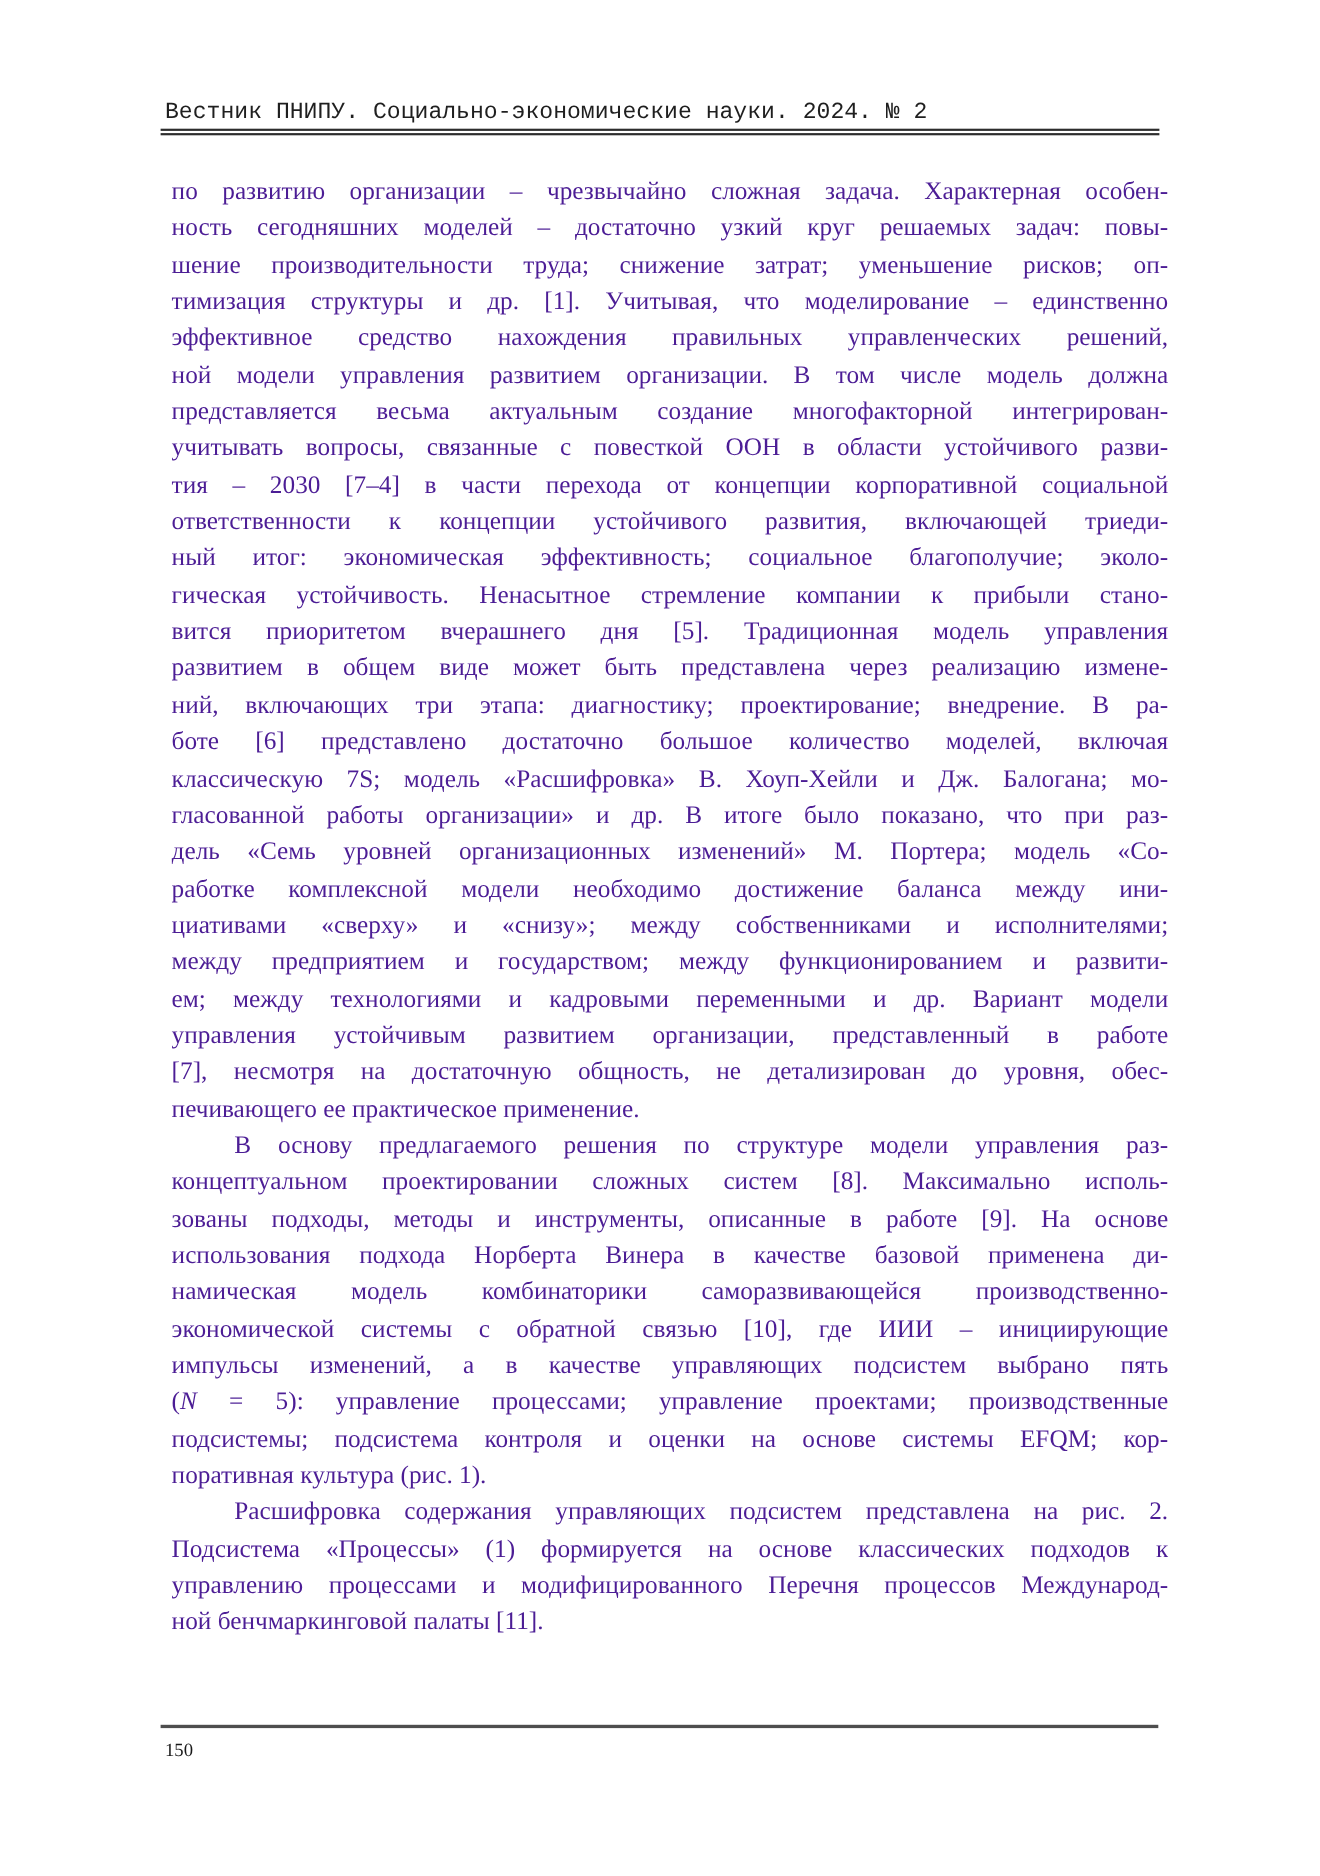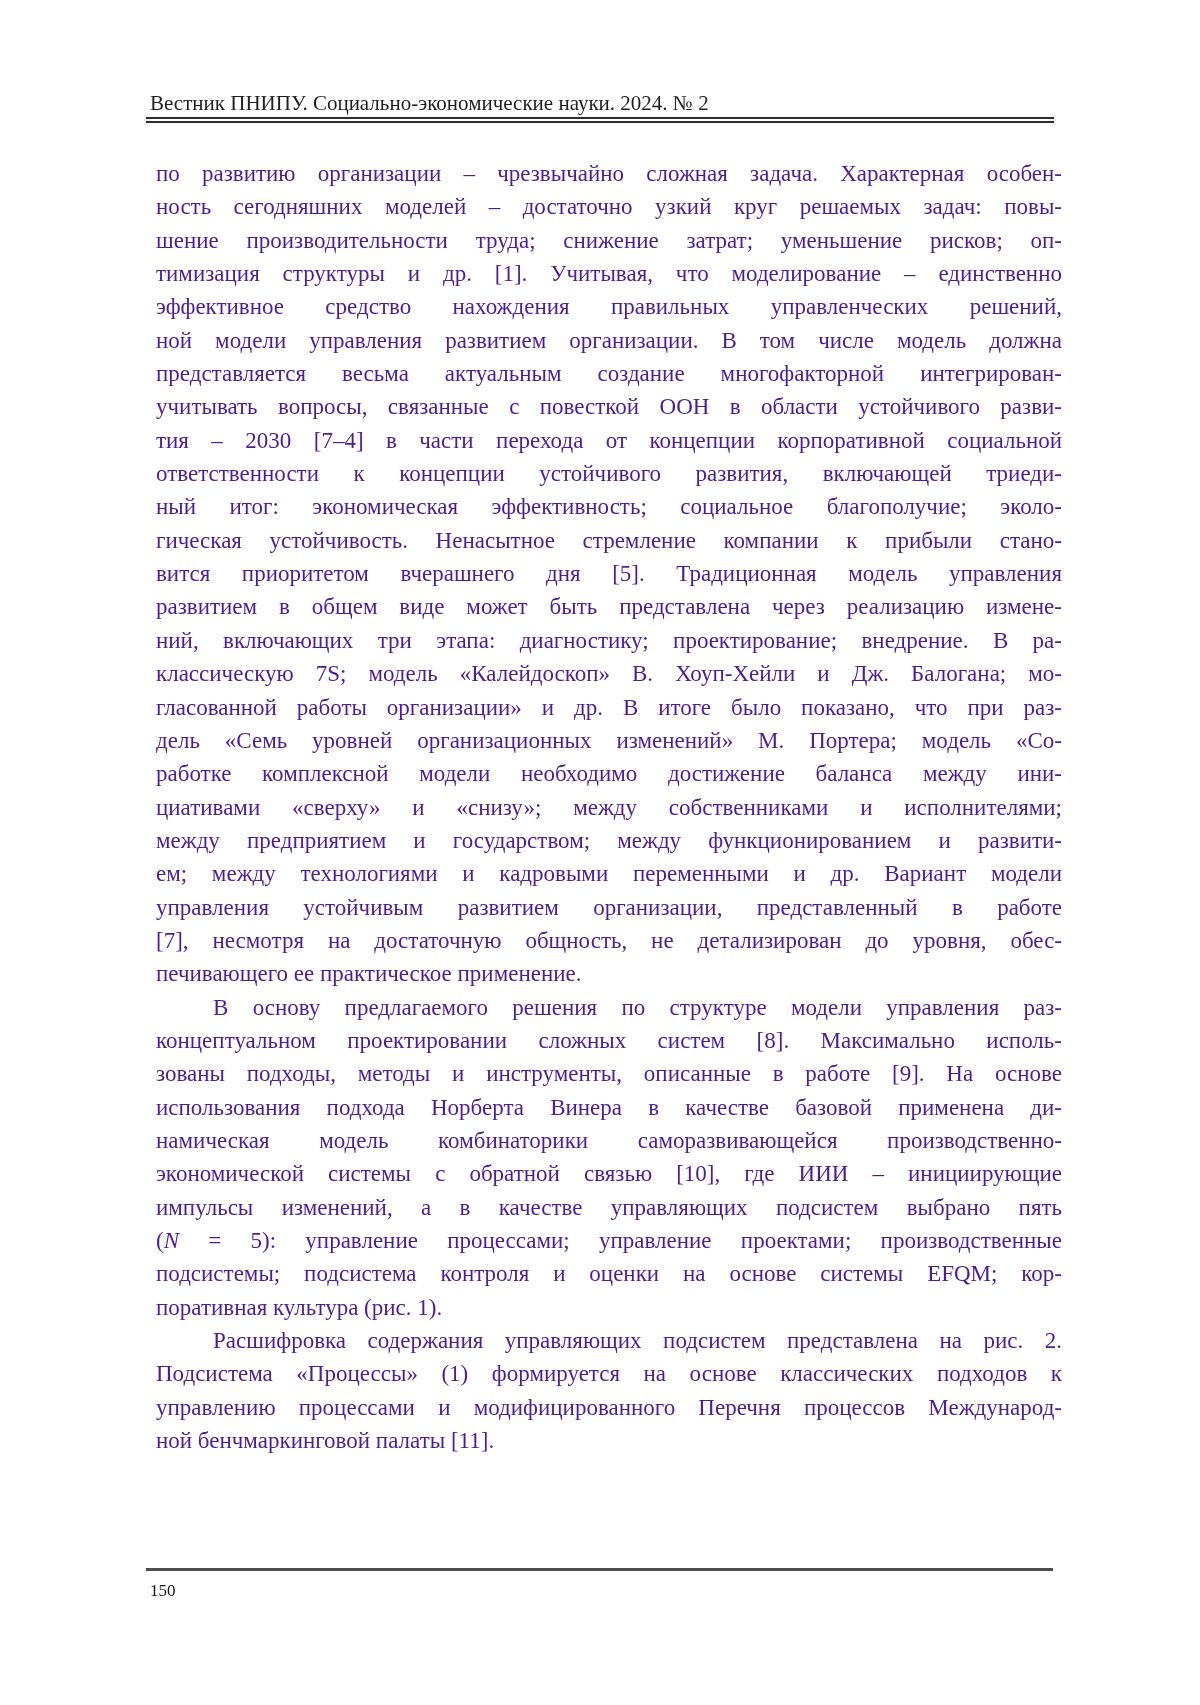--- a/index.html
+++ b/index.html
@@ -20,7 +20,7 @@
     left: 150px;
     top: 91px;
     width: 908px;
-    font-family: Liberation Serif, serif;
+    font-family: Liberation Mono, monospace;
     font-size: 21px;
     line-height: 24px;
     color: #1f1f1f;

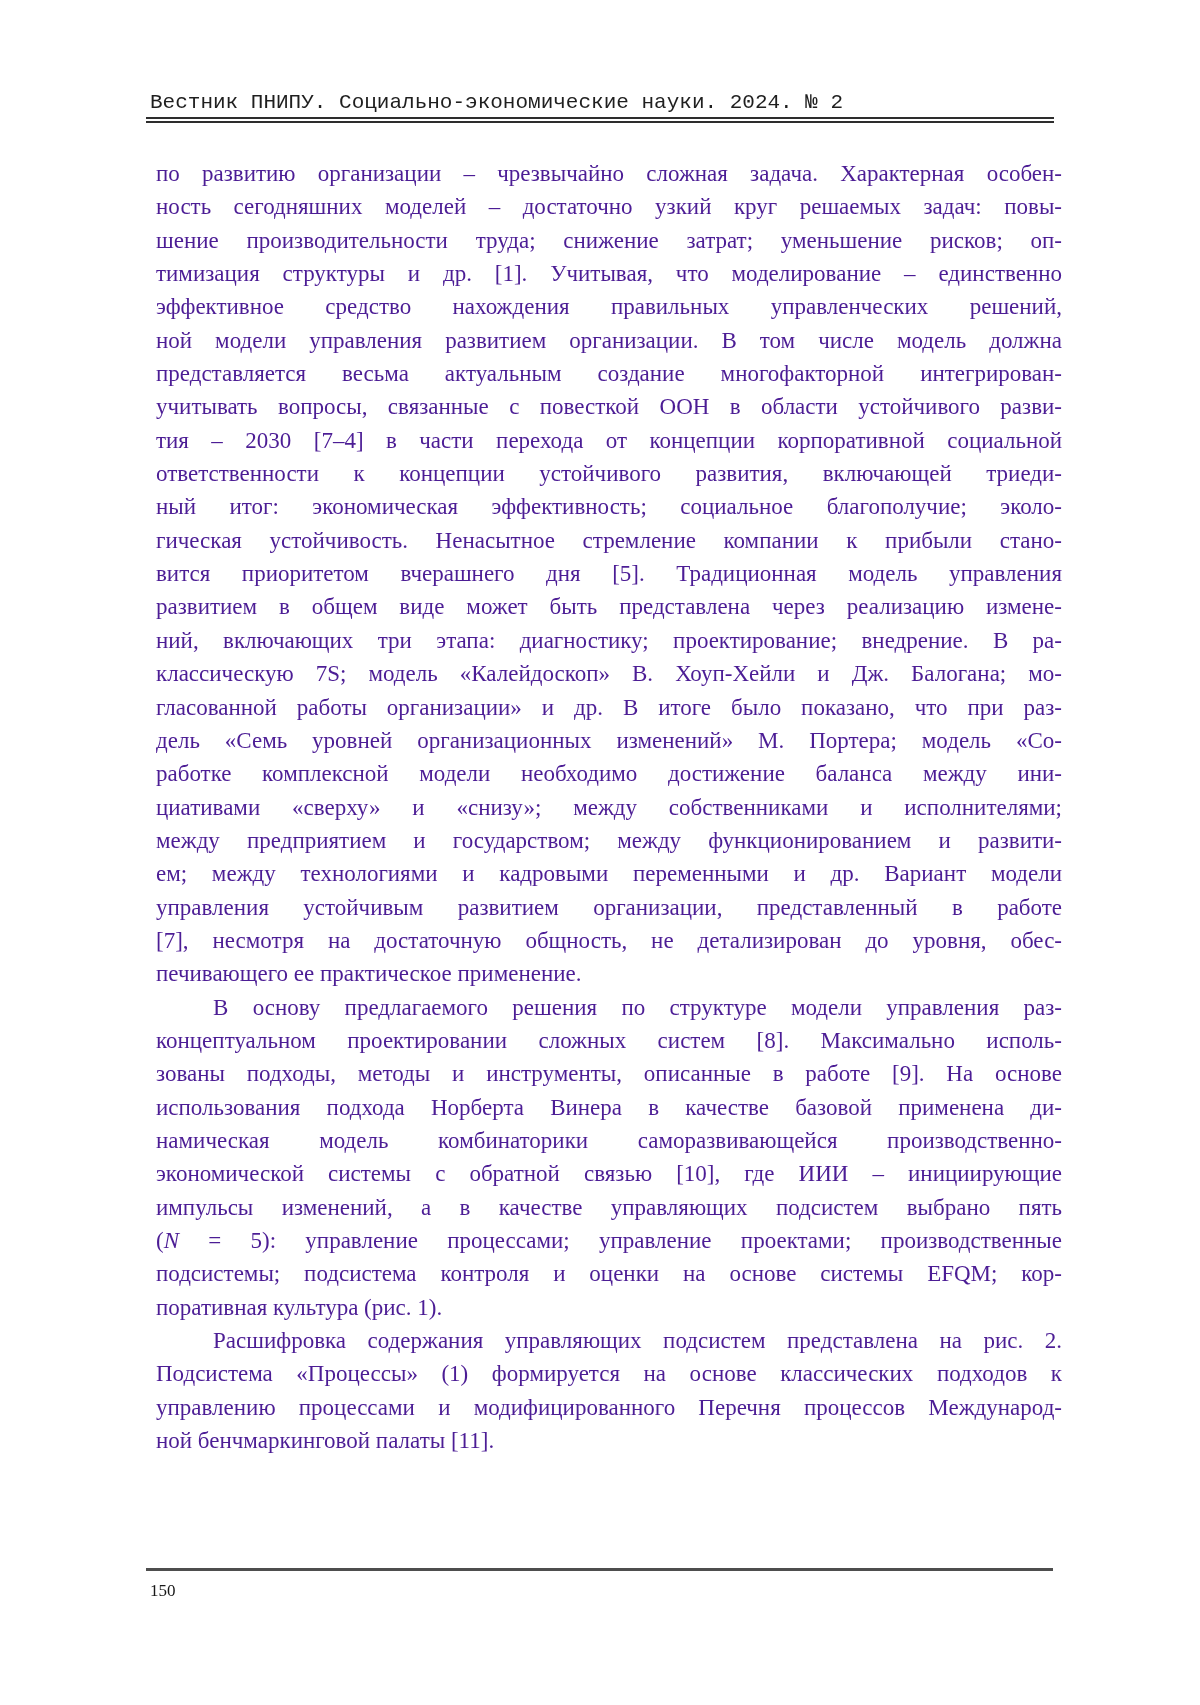--- a/index.html
+++ b/index.html
@@ -105,6 +105,7 @@
       <div class="line">вится приоритетом вчерашнего дня [5]. Традиционная модель управления</div>
       <div class="line">развитием в общем виде может быть представлена через реализацию измене-</div>
       <div class="line">ний, включающих три этапа: диагностику; проектирование; внедрение. В ра-</div>
+      <div class="line">боте [6] представлено достаточно большое количество моделей, включая</div>
       <div class="line">классическую 7S; модель «Калейдоскоп» В. Хоуп-Хейли и Дж. Балогана; мо-</div>
       <div class="line">гласованной работы организации» и др. В итоге было показано, что при раз-</div>
       <div class="line">дель «Семь уровней организационных изменений» М. Портера; модель «Со-</div>

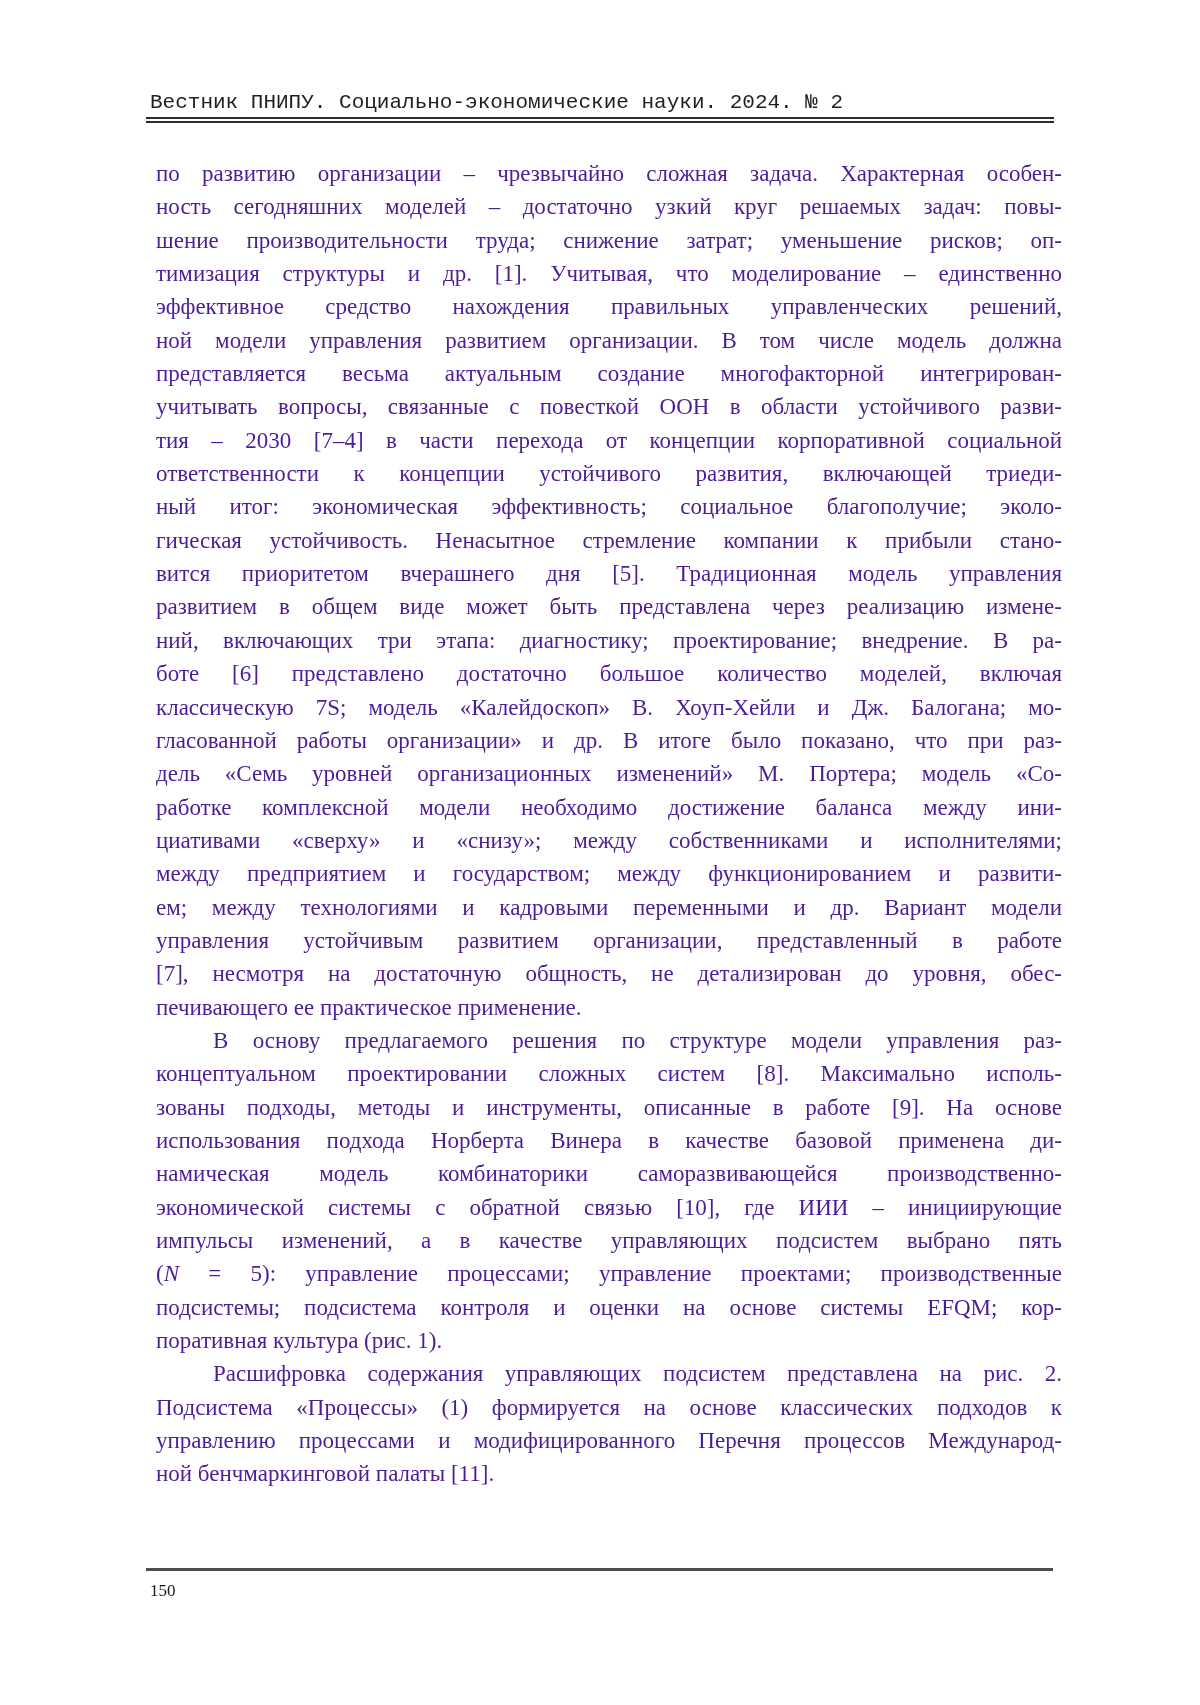--- a/index.html
+++ b/index.html
@@ -106,7 +106,7 @@
       <div class="line">развитием в общем виде может быть представлена через реализацию измене-</div>
       <div class="line">ний, включающих три этапа: диагностику; проектирование; внедрение. В ра-</div>
       <div class="line">боте [6] представлено достаточно большое количество моделей, включая</div>
-      <div class="line">классическую 7S; модель «Калейдоскоп» В. Хоуп-Хейли и Дж. Балогана; мо-</div>
+      <div class="line">классическую 7S; модель «Расшифровка» В. Хоуп-Хейли и Дж. Балогана; мо-</div>
       <div class="line">гласованной работы организации» и др. В итоге было показано, что при раз-</div>
       <div class="line">дель «Семь уровней организационных изменений» М. Портера; модель «Со-</div>
       <div class="line">работке комплексной модели необходимо достижение баланса между ини-</div>

